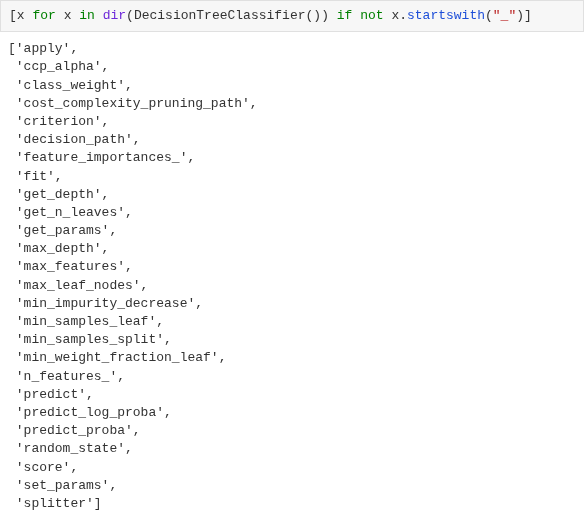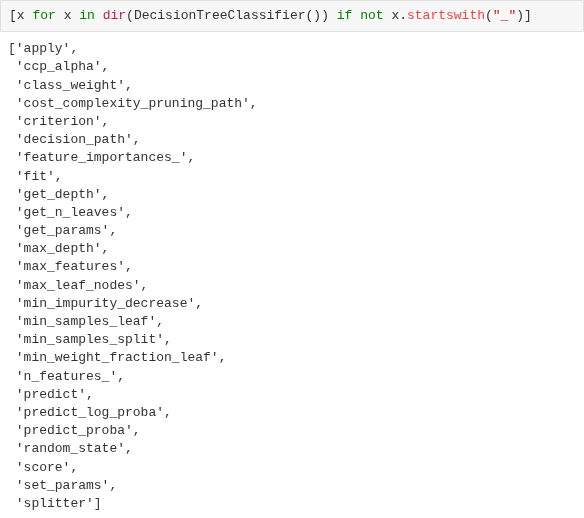--- a/index.html
+++ b/index.html
@@ -29,7 +29,7 @@
       color: #333;
     }
     .kw-green { color: #008000; font-weight: normal; }
-    .builtin { color: #be185d; }
+    .builtin { color: #6d28d9; }
     .identifier { color: #333; }
     .punct { color: #333; }
     .string { color: #BA2121; }

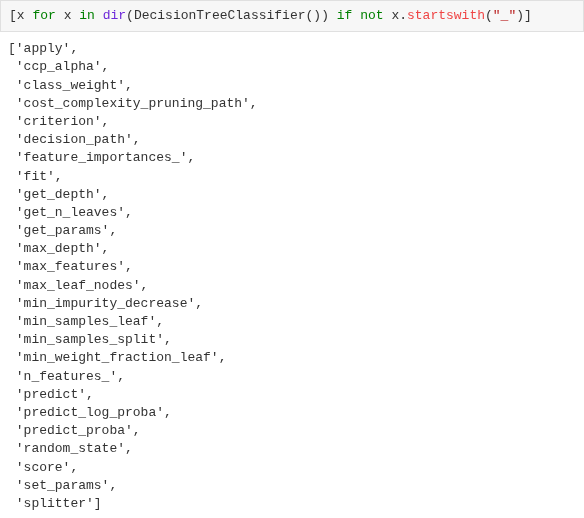--- a/index.html
+++ b/index.html
@@ -33,7 +33,7 @@
     .identifier { color: #333; }
     .punct { color: #333; }
     .string { color: #BA2121; }
-    .method { color: #ef4444; }
+    .method { color: #1d4ed8; }
   </style>
 </head>
 <body>

